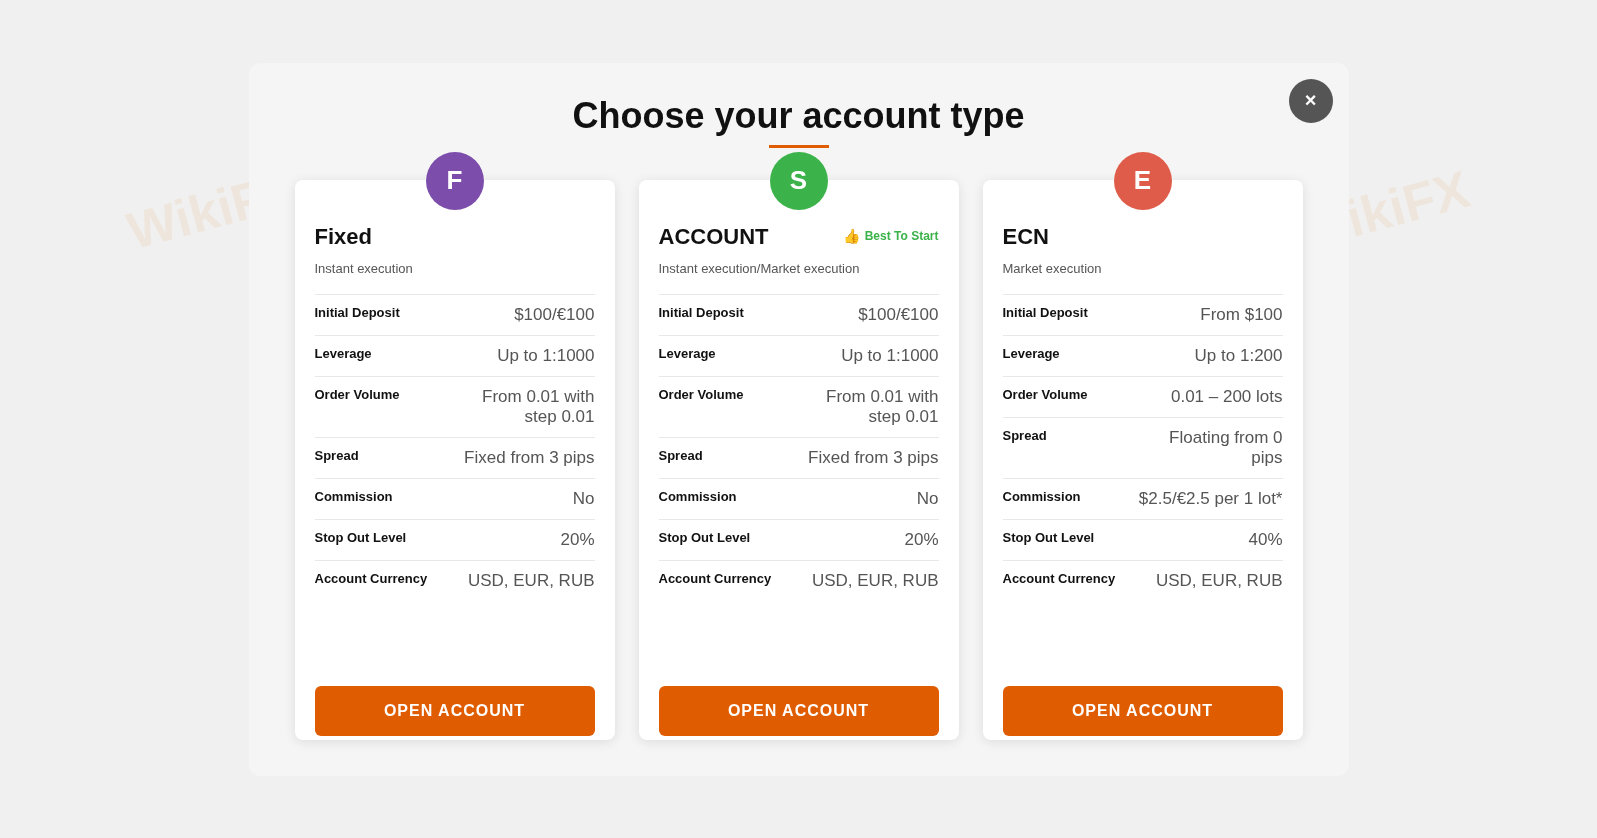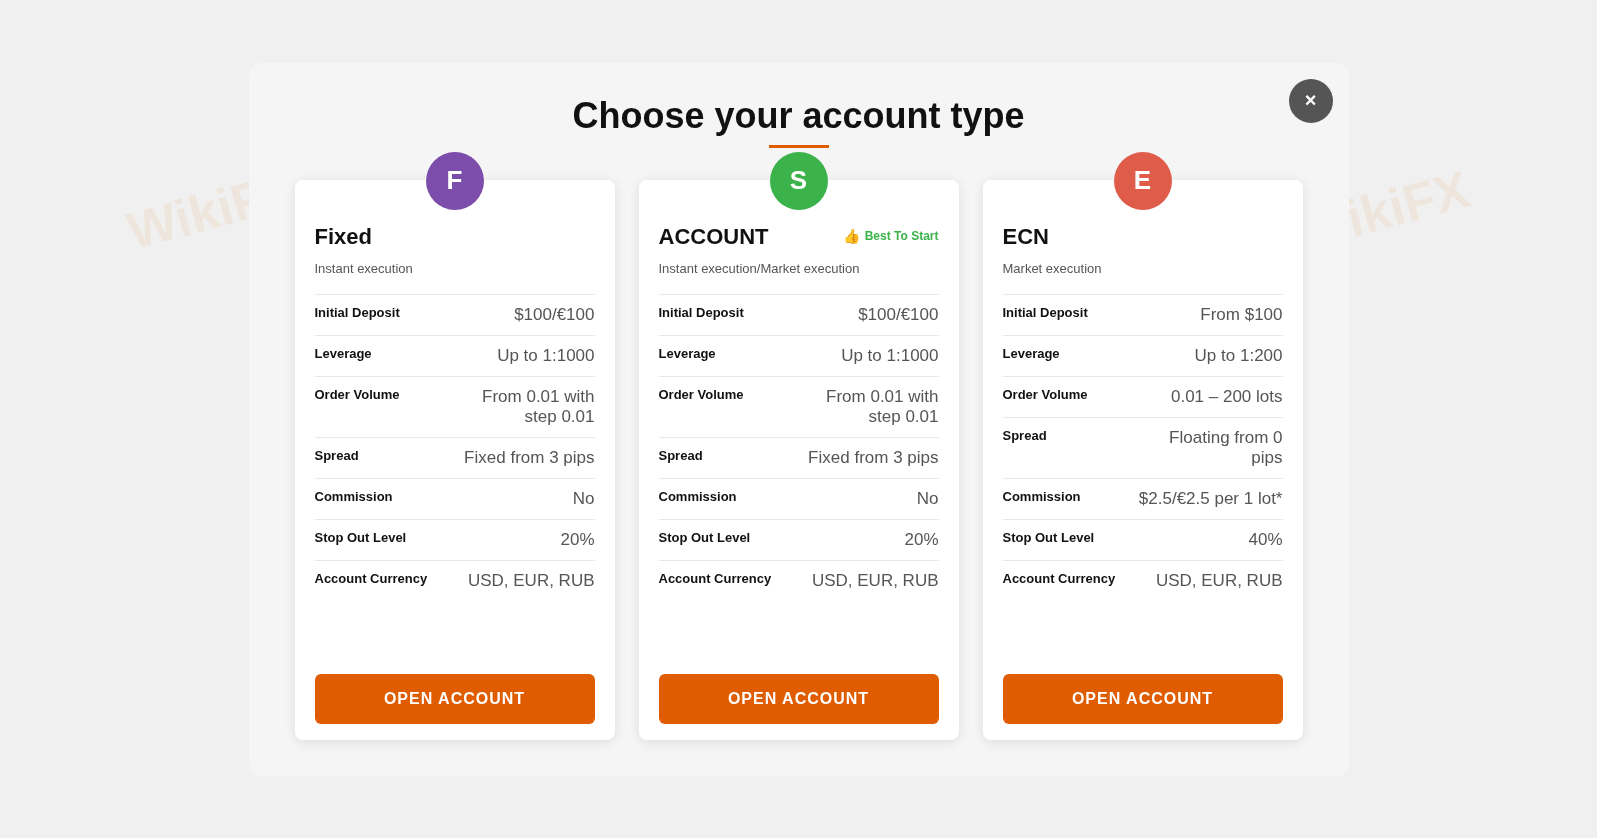--- a/index.html
+++ b/index.html
@@ -183,7 +183,7 @@
 
     .card-footer {
       margin-top: auto;
-      padding: 20px 0 16px;
+      padding: 20px 0 4px;
     }
 
     .open-account-btn {

